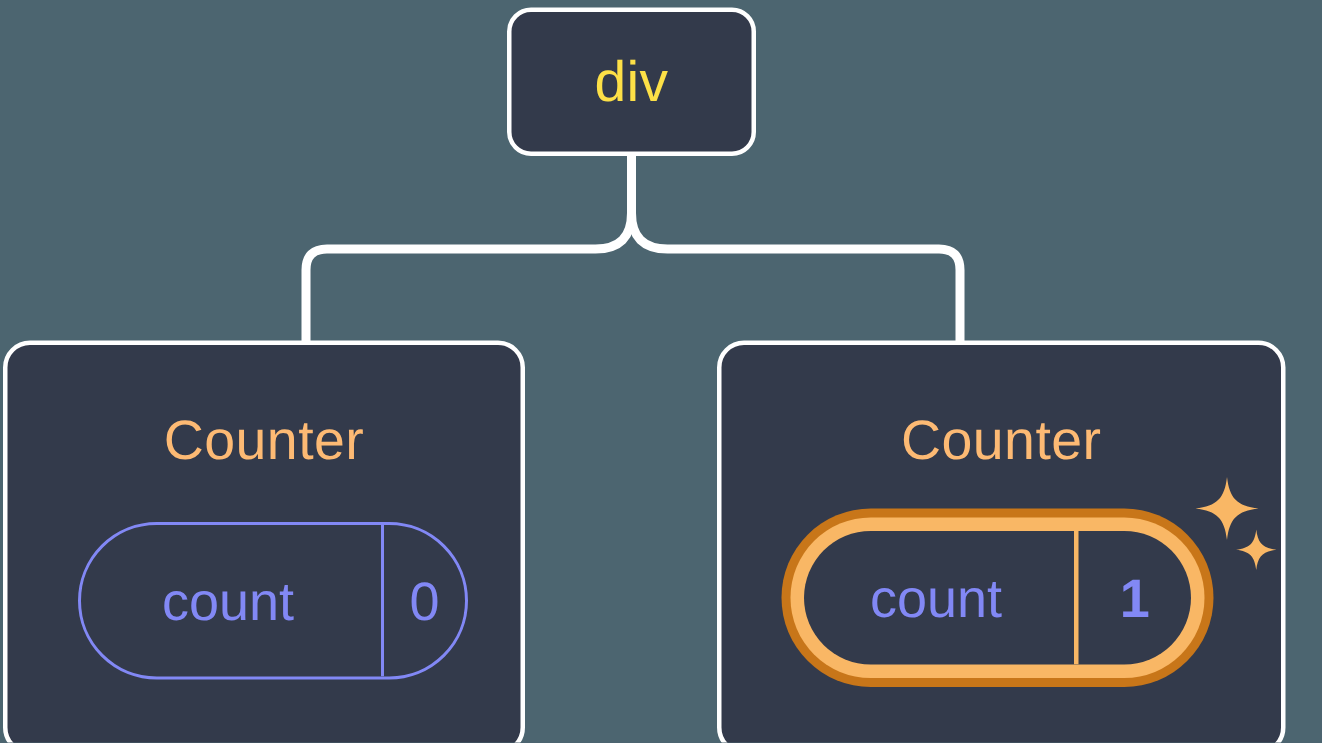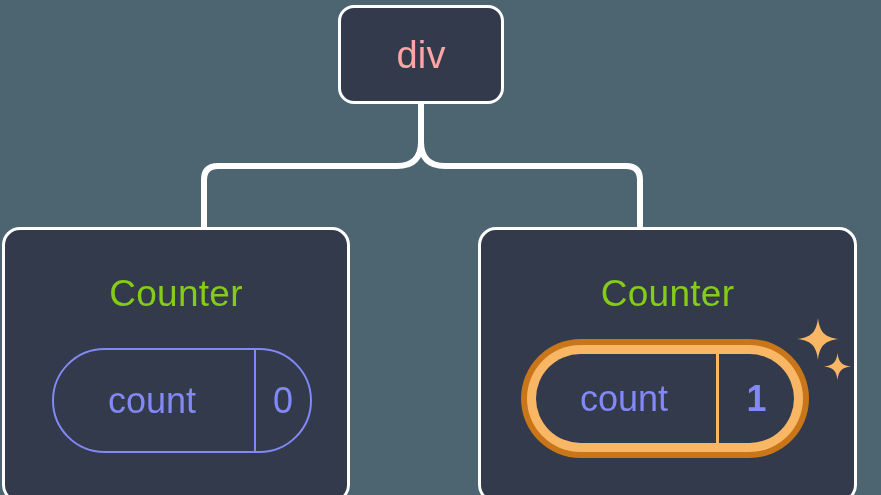--- a/index.html
+++ b/index.html
@@ -53,7 +53,7 @@
   .node-root .node-title {
     font-size: 38px;
     line-height: 1;
-    color: #fca5a5;
+    color: #fde047;
     letter-spacing: 0.2px;
   }
 

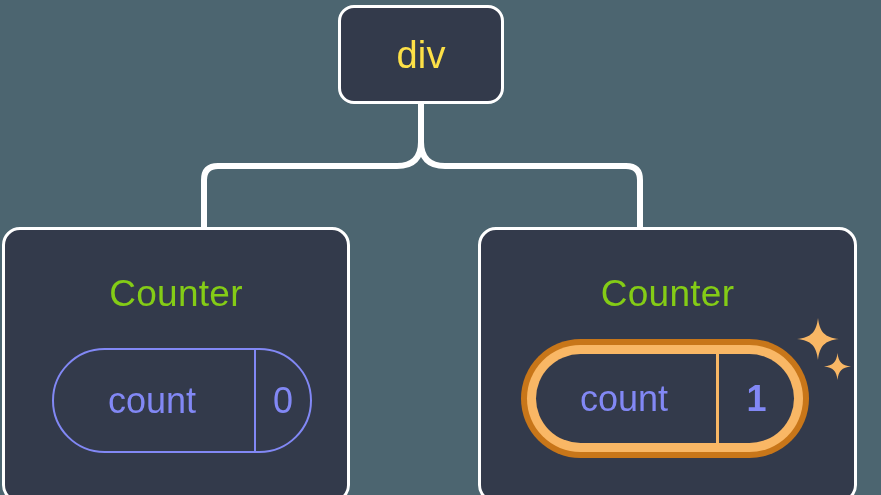--- a/index.html
+++ b/index.html
@@ -69,7 +69,7 @@
   .node-child .node-title {
     font-size: 37px;
     line-height: 1;
-    color: #84cc16;
+    color: #fdba74;
     letter-spacing: 0.3px;
     margin-bottom: 0;
   }

